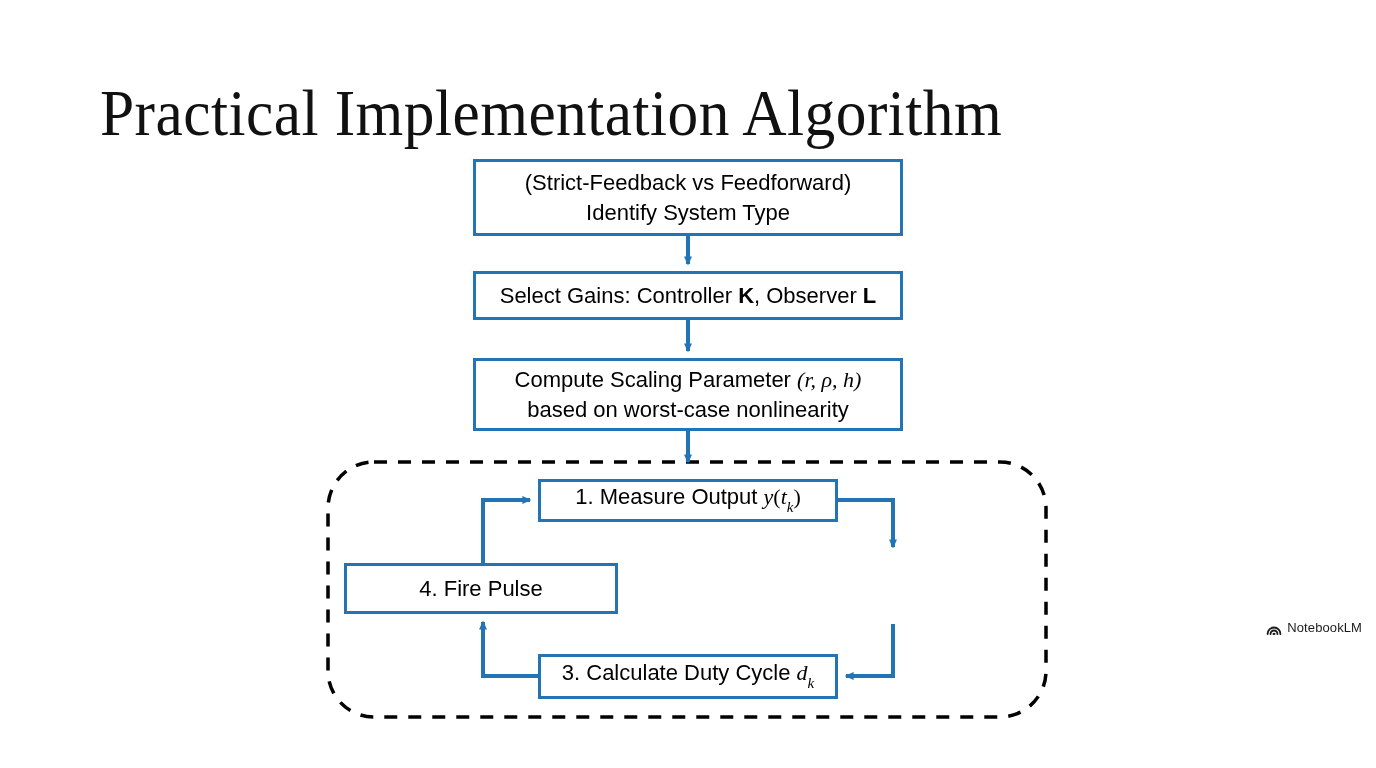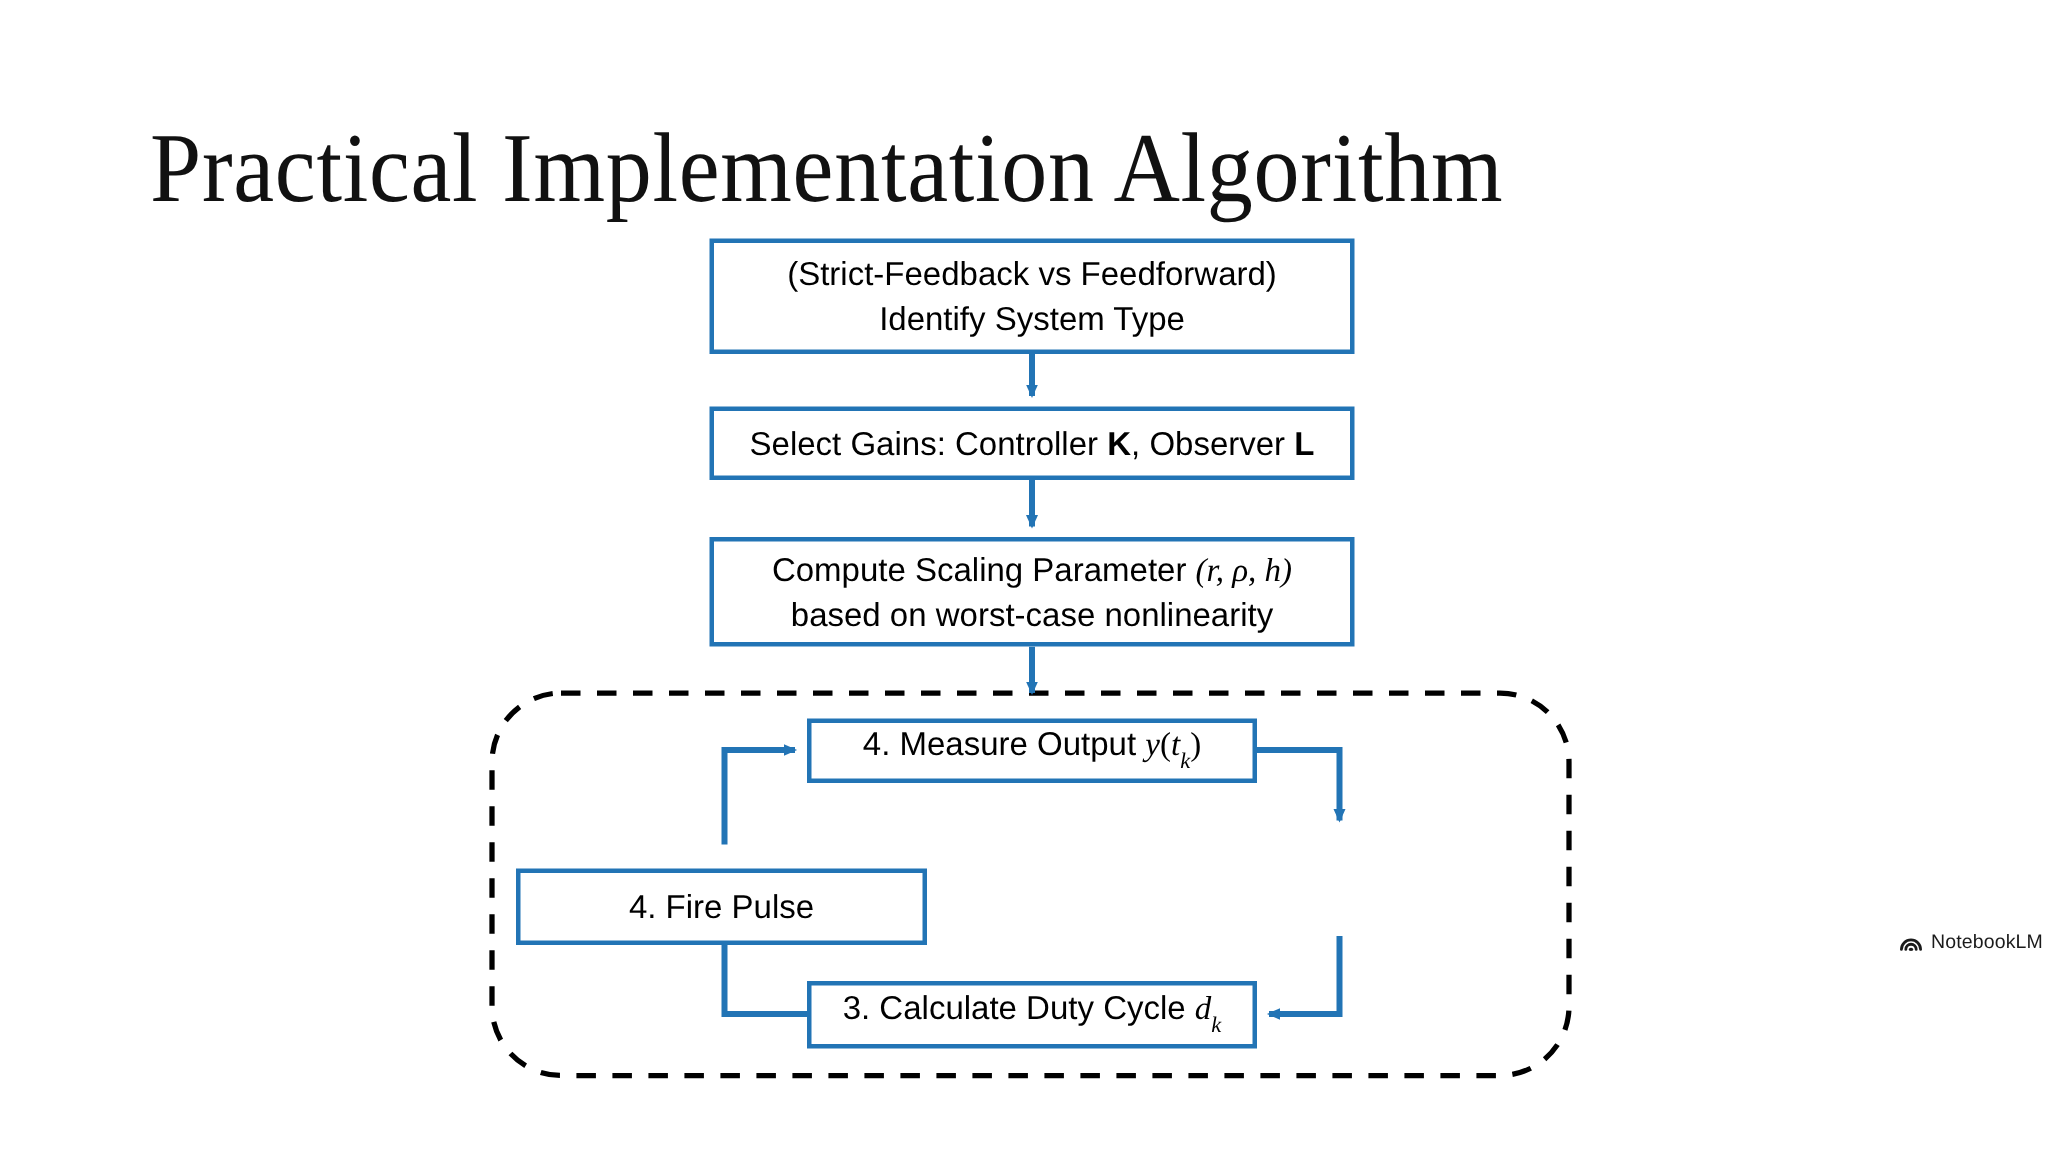--- a/index.html
+++ b/index.html
@@ -164,7 +164,7 @@
 
   <div class="fbox" id="box-measure">
     <div>
-      <span>4. Measure Output </span><span class="mi">y</span><span class="mup">(</span><span class="mi">t</span><span class="sub">k</span><span class="mup">)</span>
+      <span>1. Measure Output </span><span class="mi">y</span><span class="mup">(</span><span class="mi">t</span><span class="sub">k</span><span class="mup">)</span>
     </div>
   </div>
 

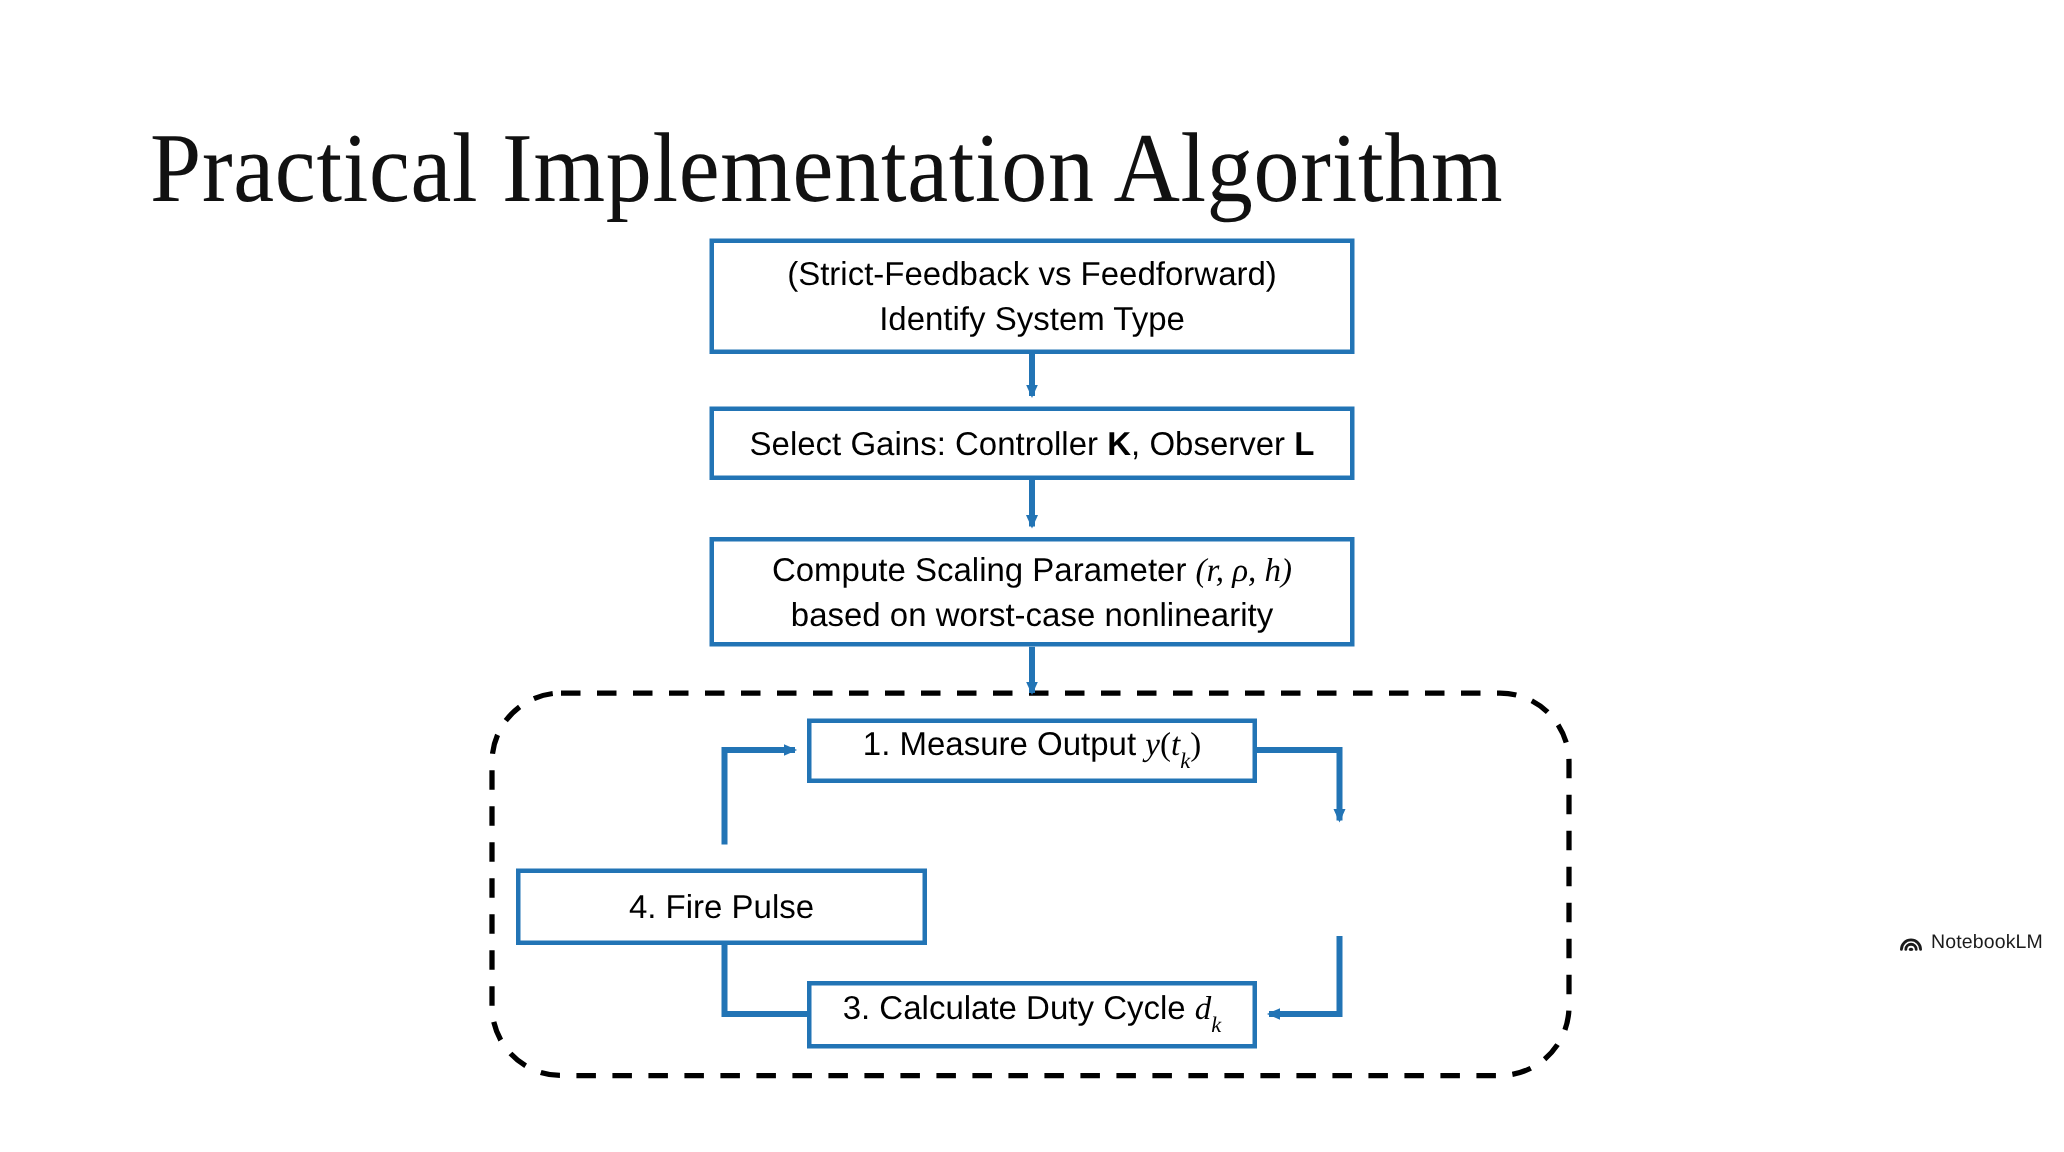--- a/index.html
+++ b/index.html
@@ -94,7 +94,7 @@
   #box-measure   { left: 538px; top: 479px;  width: 300px; height: 43px; }
   #box-observer  { left: 757px; top: 554px;  width: 273px; height: 70px; }
   #box-duty      { left: 538px; top: 654px;  width: 300px; height: 45px; }
-  #box-fire      { left: 344px; top: 563px;  width: 274px; height: 51px; margin-top: 16px; }
+  #box-fire      { left: 344px; top: 563px;  width: 274px; height: 51px; }
 
   
   #watermark {

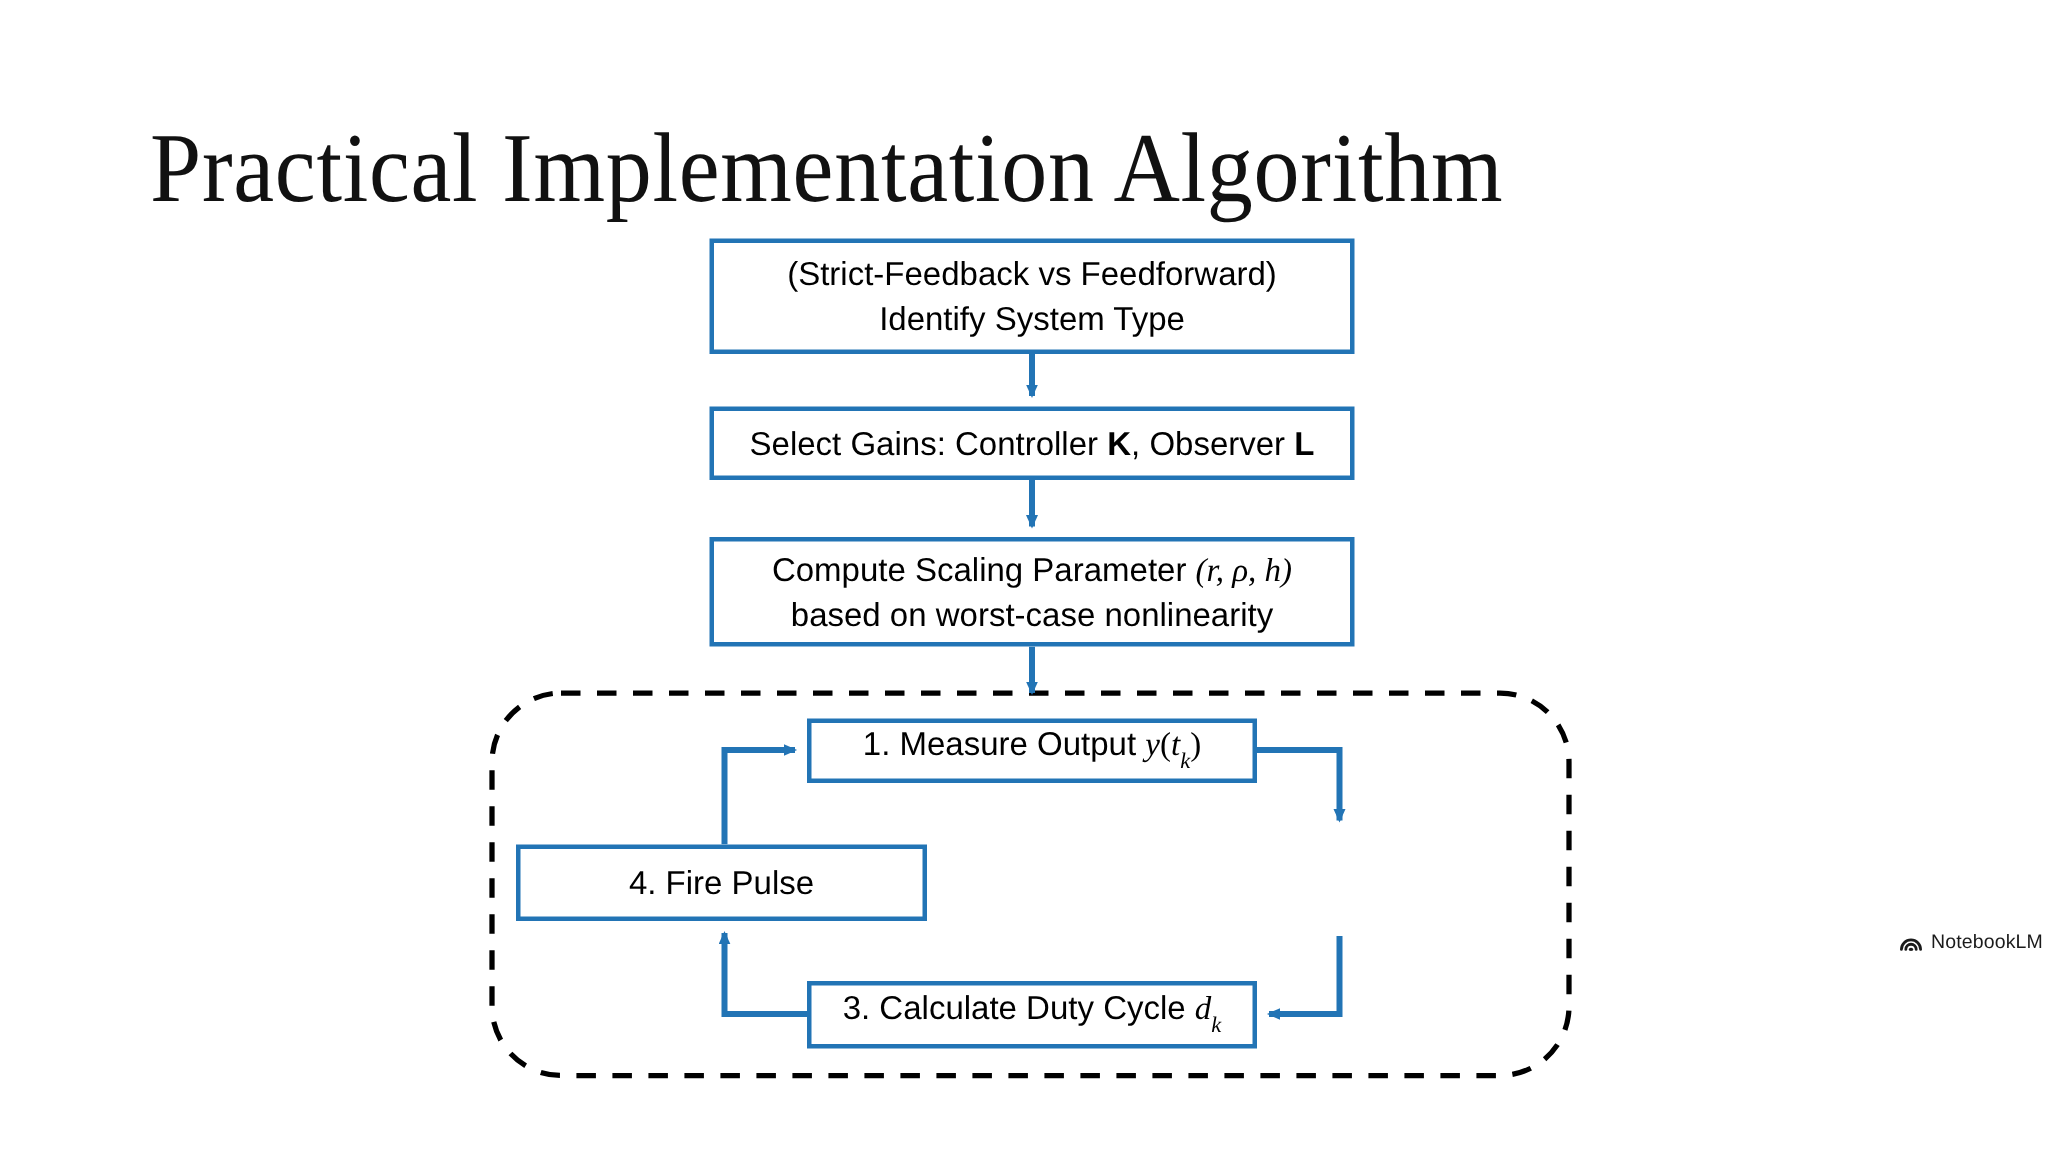--- a/index.html
+++ b/index.html
@@ -102,7 +102,7 @@
     right: 14px;
     bottom: 9px;
     display: flex;
-    align-items: flex-start;
+    align-items: center;
     gap: 5px;
     font-family: "Liberation Sans", sans-serif;
     font-size: 13px;

